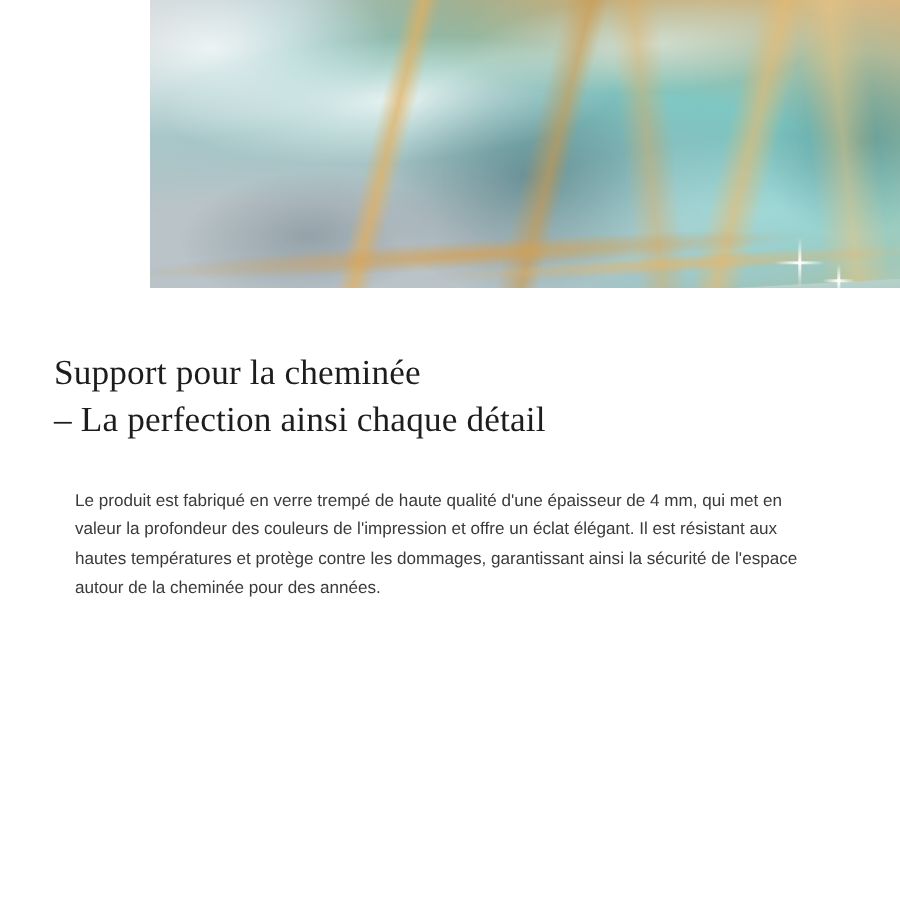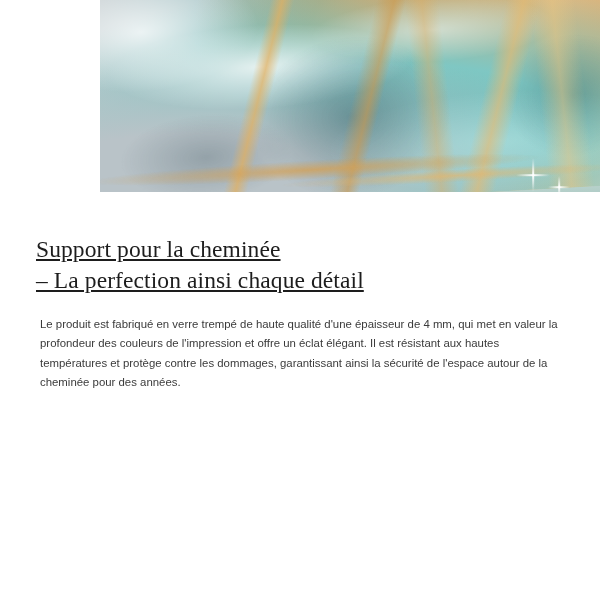--- a/index.html
+++ b/index.html
@@ -160,7 +160,6 @@
     font-weight: 400;
     color: #1d1d1d;
     letter-spacing: 0.1px;
-    text-decoration: underline;
   }
   .headline .l2 { display: block; }
   .body-copy {

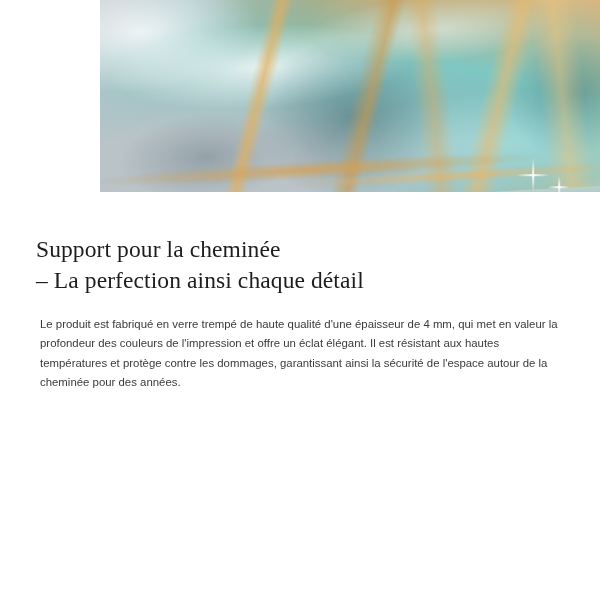--- a/index.html
+++ b/index.html
@@ -163,7 +163,7 @@
   }
   .headline .l2 { display: block; }
   .body-copy {
-    margin: 4px;
+    margin: 14px;
     padding: 14px 36px 0 36px;
     font-size: 11.4px;
     line-height: 1.72;

